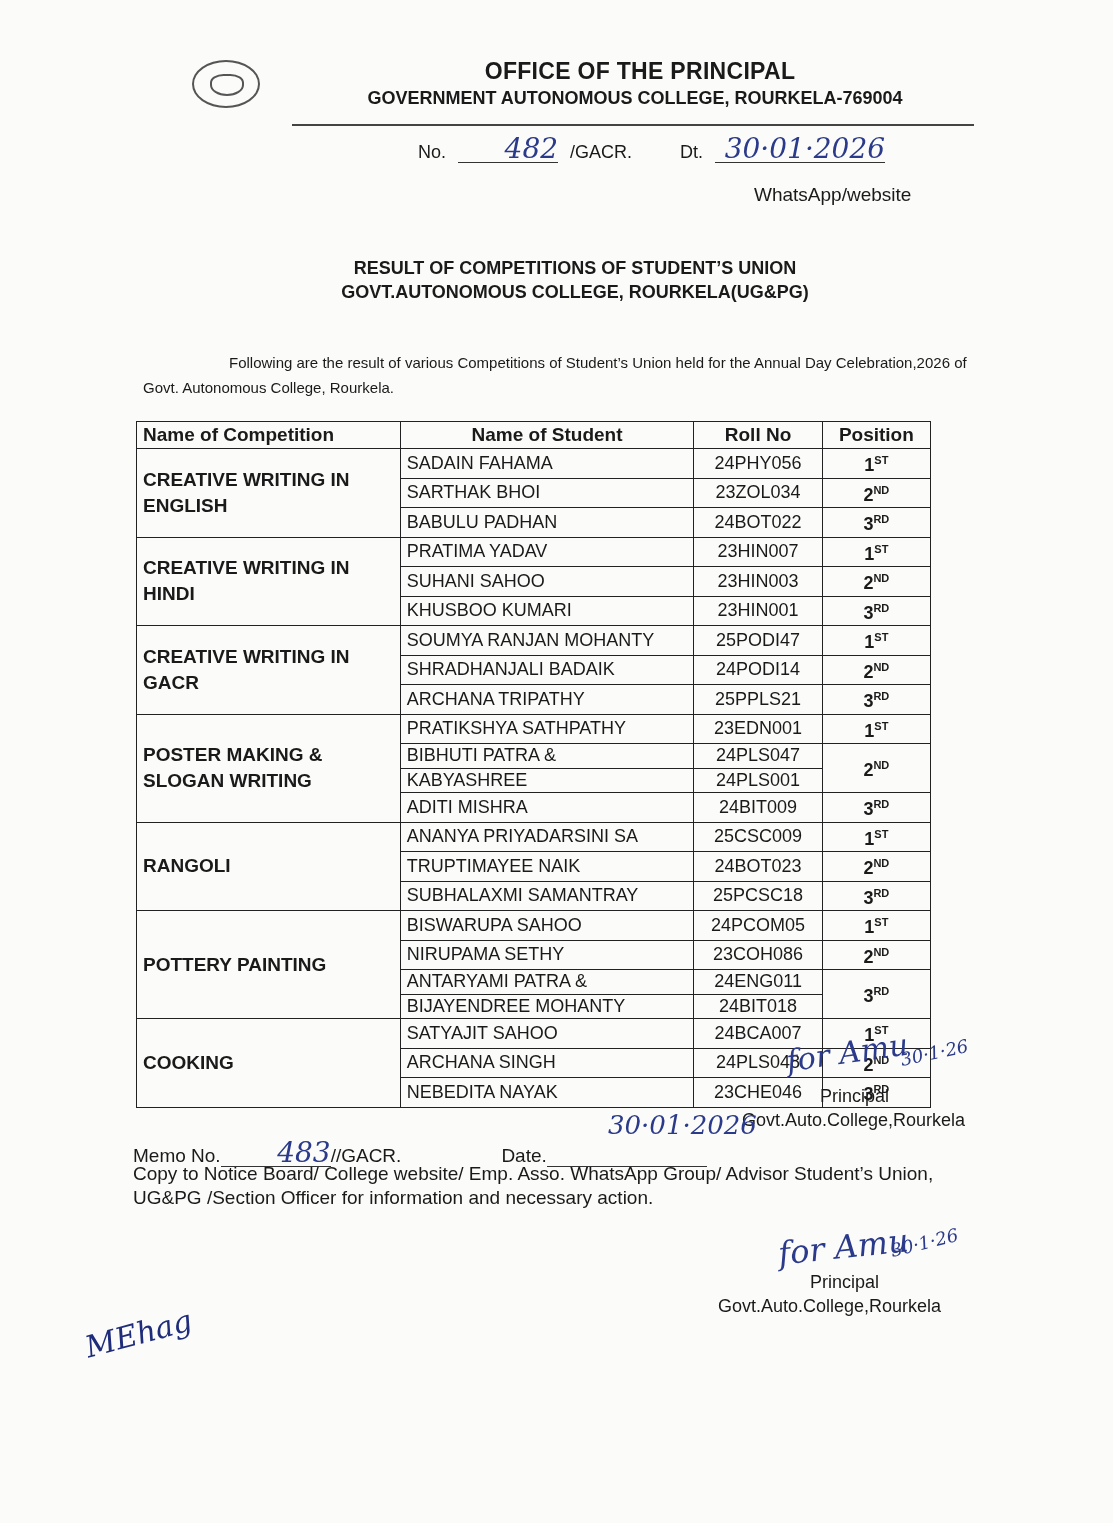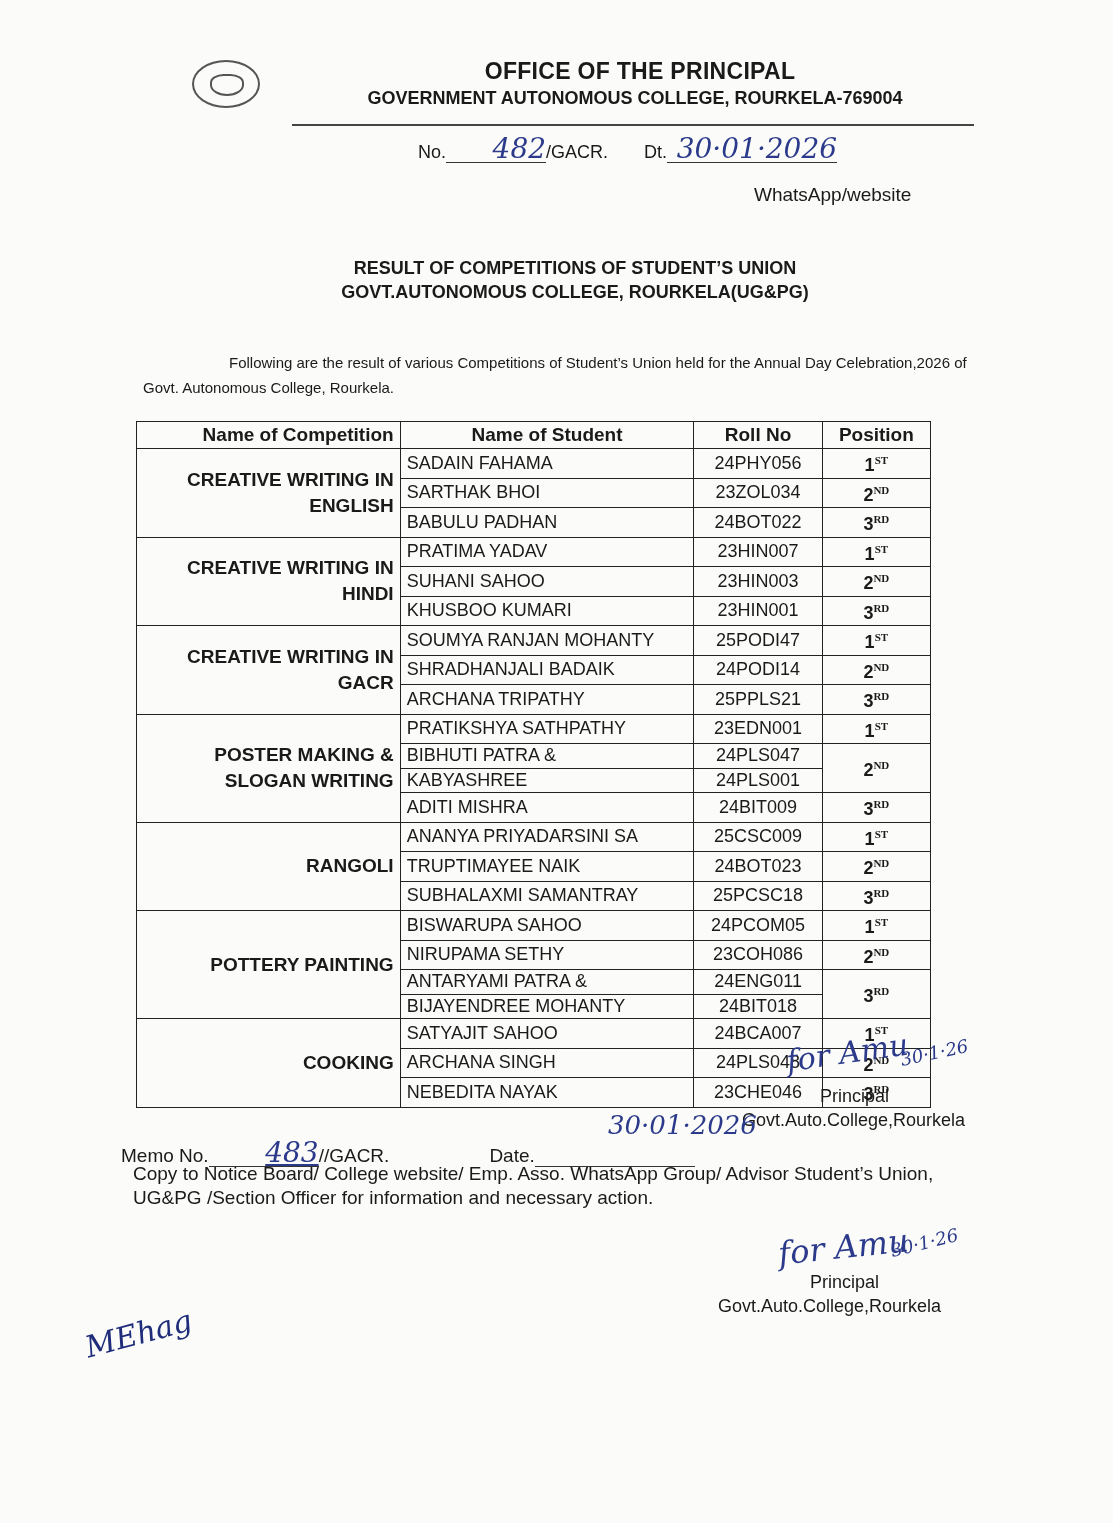--- a/index.html
+++ b/index.html
@@ -18,7 +18,7 @@
   .office-sub { left:0; width:1270px; top:88px; text-align:center; font-size:18px; font-weight:bold; }
   .rule { left:292px; top:124px; width:682px; height:2px; background:#444; }
 
-  .no-line { left:418px; top:136px; font-size:18px; display:flex; align-items:flex-end; gap:0; }
+  .no-line { left:418px; top:136px; font-size:18px; display:flex; align-items:flex-end; gap:12px; }
   .blank { display:inline-block; border-bottom:1.5px solid #333; min-width:100px; text-align:right; font-size:28px; line-height:26px; }
   .dt-blank { min-width:170px; }
   .whatsapp { left:754px; top:184px; font-size:19px; }

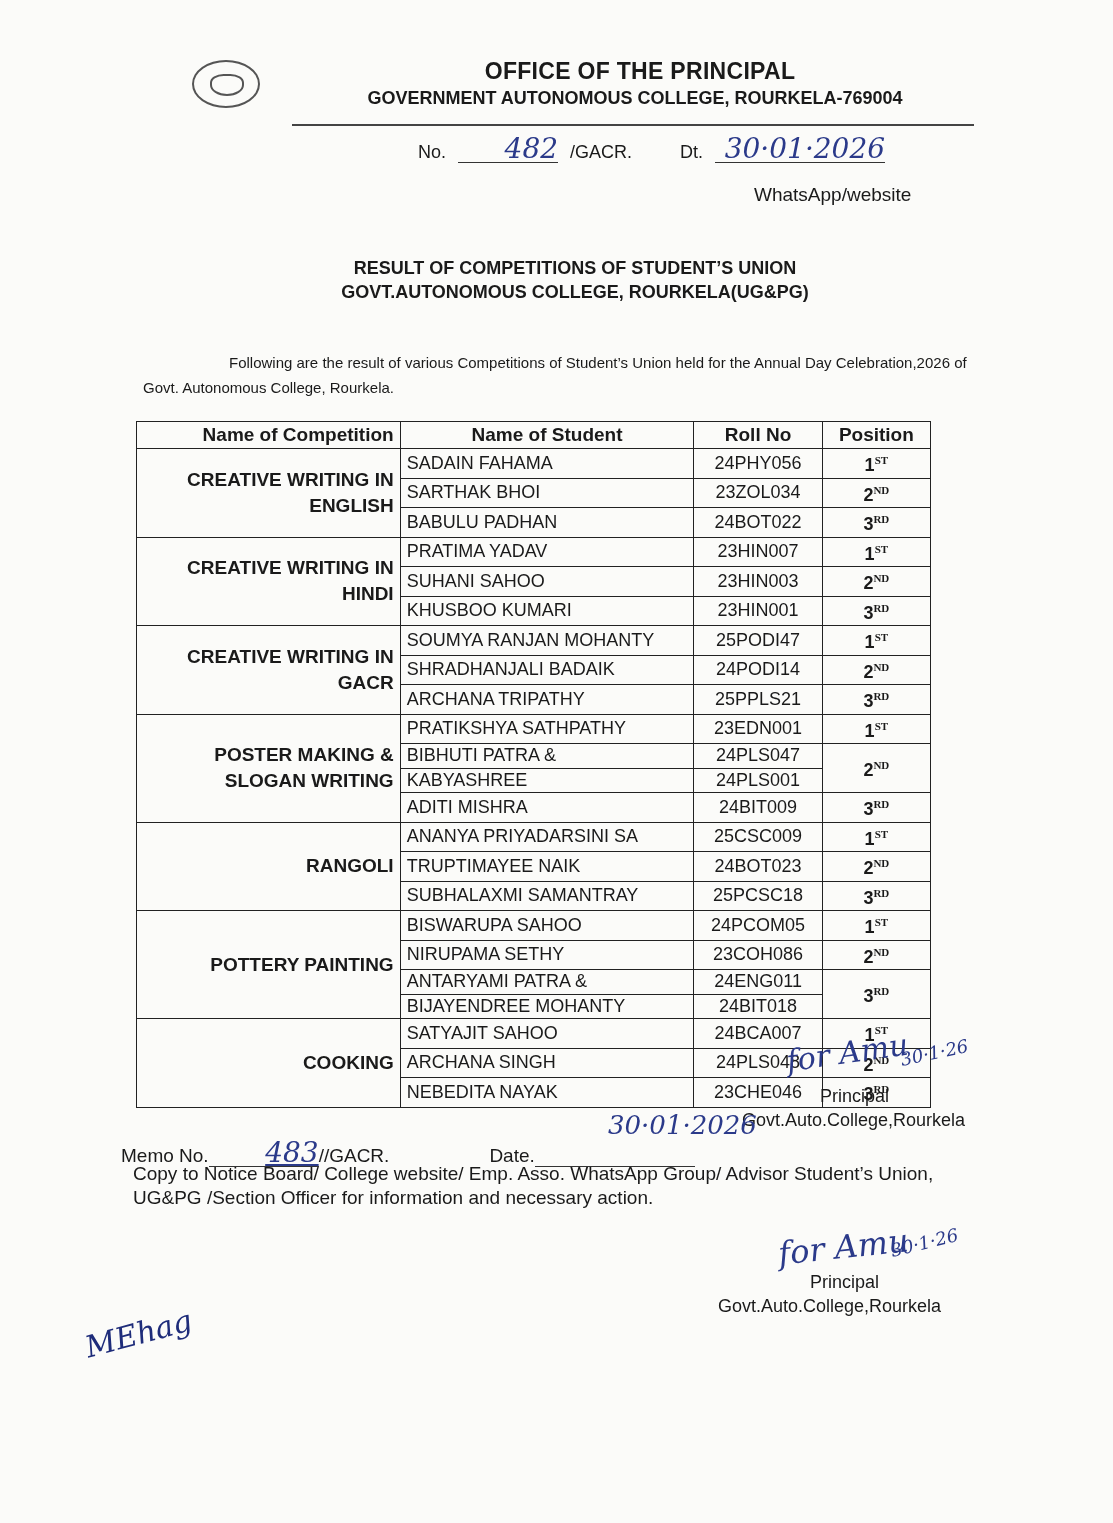--- a/index.html
+++ b/index.html
@@ -30,7 +30,7 @@
   table.results { position:absolute; left:136px; top:421px; border-collapse:collapse; width:795px; font-size:18px; }
   table.results th, table.results td { border:1.6px solid #222; padding:0 6px; height:23.5px; line-height:23.5px; }
   table.results th { font-weight:bold; font-size:19px; }
-  .c-comp { width:250px; text-align:right; font-weight:bold; font-size:19px; line-height:26px !important; }
+  .c-comp { width:250px; text-align:left; font-weight:bold; font-size:19px; line-height:26px !important; }
   .c-name { width:280px; text-align:left;margin-top:48px; }
   .c-roll { width:115px; text-align:center; }
   .c-pos { width:95px; text-align:center; font-weight:bold; }

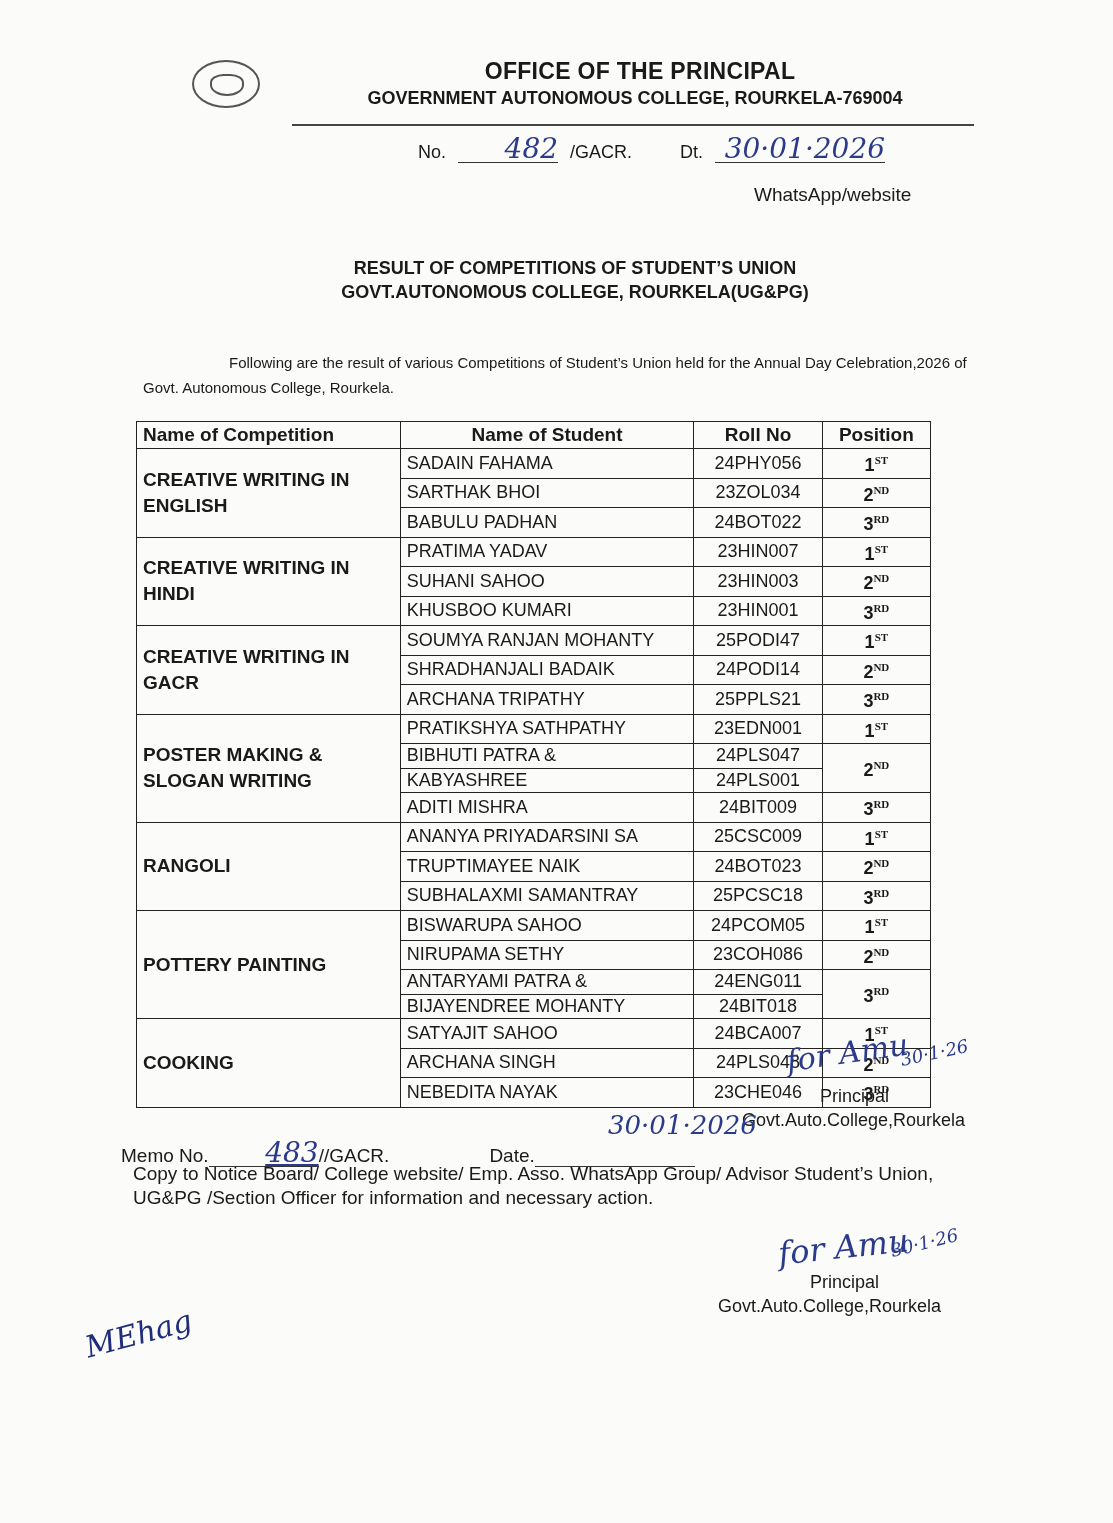--- a/index.html
+++ b/index.html
@@ -34,7 +34,7 @@
   .c-name { width:280px; text-align:left;margin-top:48px; }
   .c-roll { width:115px; text-align:center; }
   .c-pos { width:95px; text-align:center; font-weight:bold; }
-  .c-pos sup { font-size:11px;font-family:Liberation Serif, serif; }
+  .c-pos sup { font-size:11px; }
 
   .sig1 { left:786px; top:1035px; font-size:30px; transform:rotate(-8deg); }
   .sig1-date { left:900px; top:1042px; font-size:18px; transform:rotate(-12deg); }

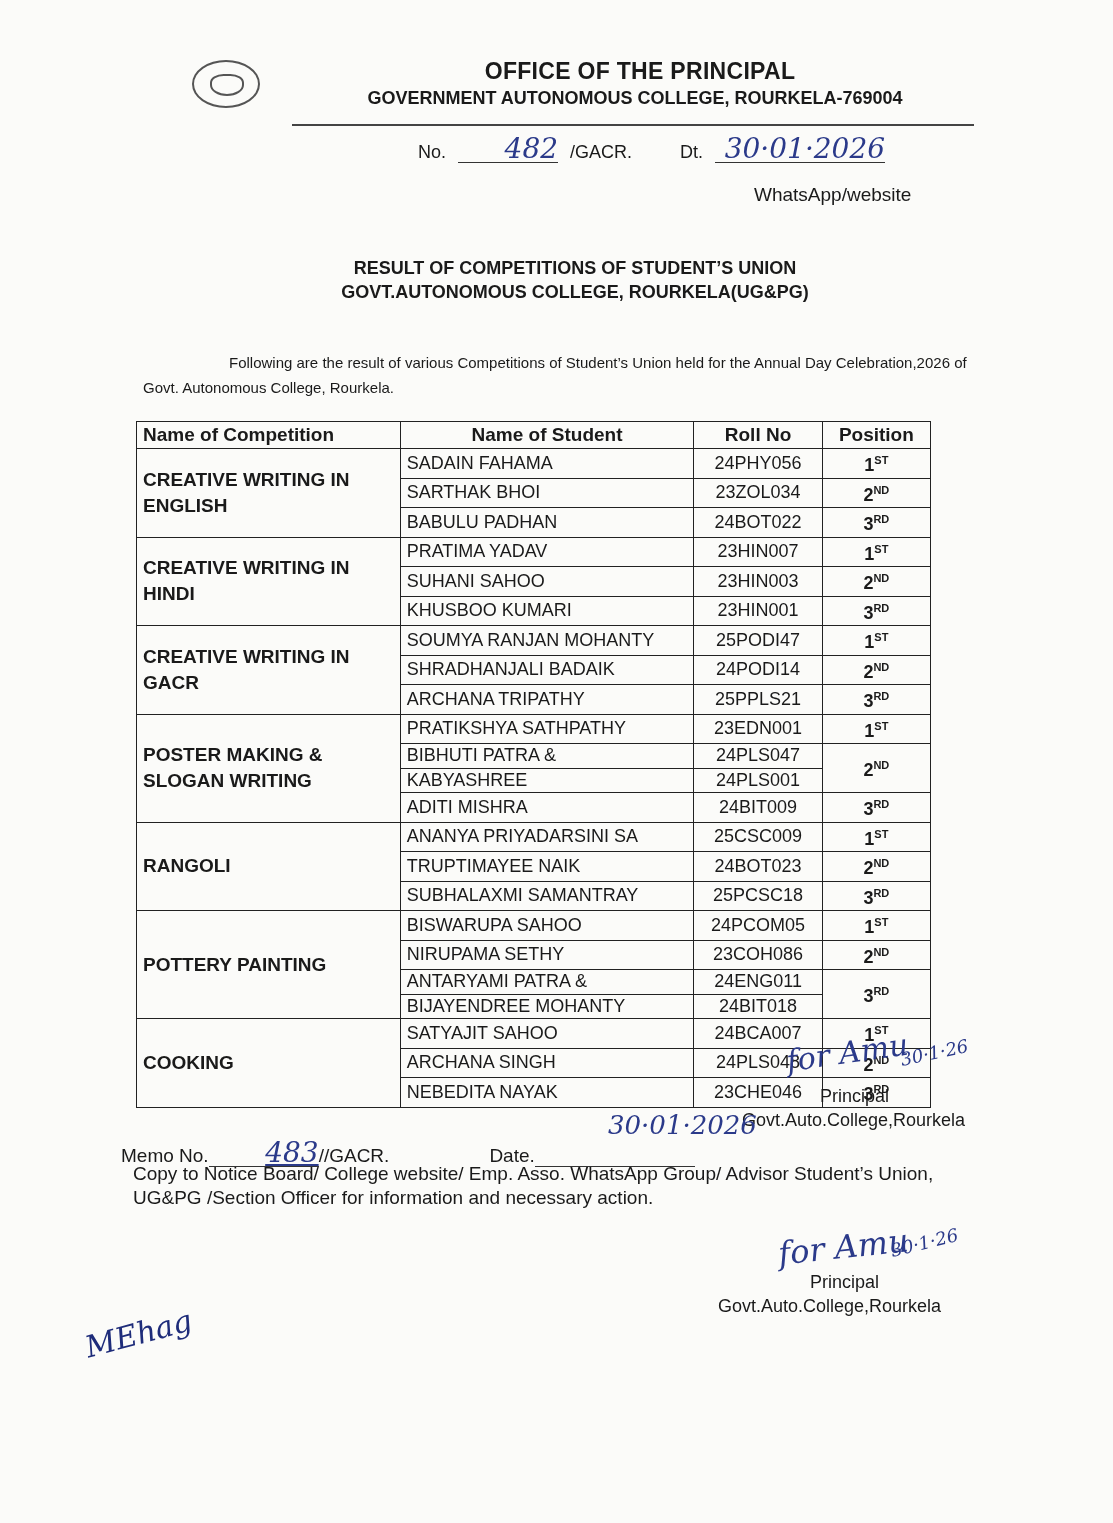--- a/index.html
+++ b/index.html
@@ -42,7 +42,7 @@
   .college1 { left:742px; top:1110px; font-size:18px; }
   .date2 { left:608px; top:1110px; font-size:26px; }
 
-  .memo { left:121px; top:1140px; font-size:19px; display:flex; align-items:flex-end; }
+  .memo { left:133px; top:1140px; font-size:19px; display:flex; align-items:flex-end; }
   .memo .blank { min-width:110px;text-decoration:underline; }
   .memo .date-lbl { margin-left:100px; }
   .memo .date-blank { min-width:160px; border-bottom:1.5px solid #333; display:inline-block; height:20px; }

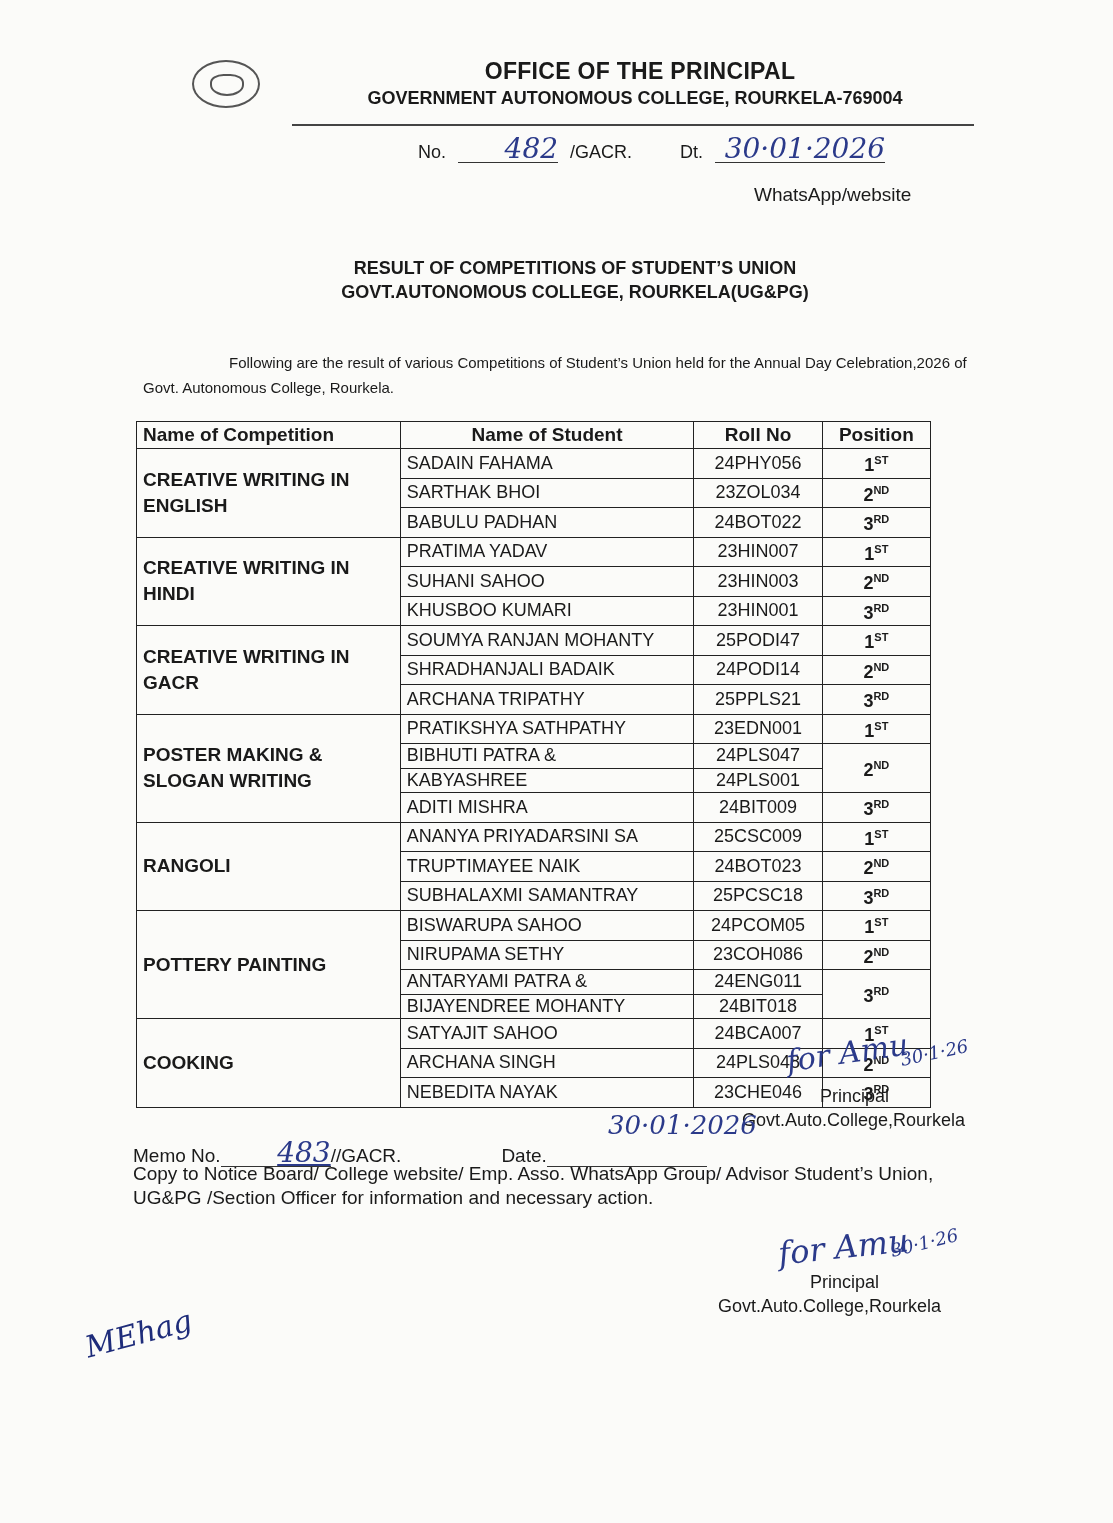--- a/index.html
+++ b/index.html
@@ -43,7 +43,7 @@
   .date2 { left:608px; top:1110px; font-size:26px; }
 
   .memo { left:133px; top:1140px; font-size:19px; display:flex; align-items:flex-end; }
-  .memo .blank { min-width:110px;text-decoration:underline; }
+  .memo .blank { min-width:110px; }
   .memo .date-lbl { margin-left:100px; }
   .memo .date-blank { min-width:160px; border-bottom:1.5px solid #333; display:inline-block; height:20px; }
   .copy-to { left:133px; top:1162px; width:830px; font-size:19px; line-height:24px; }

